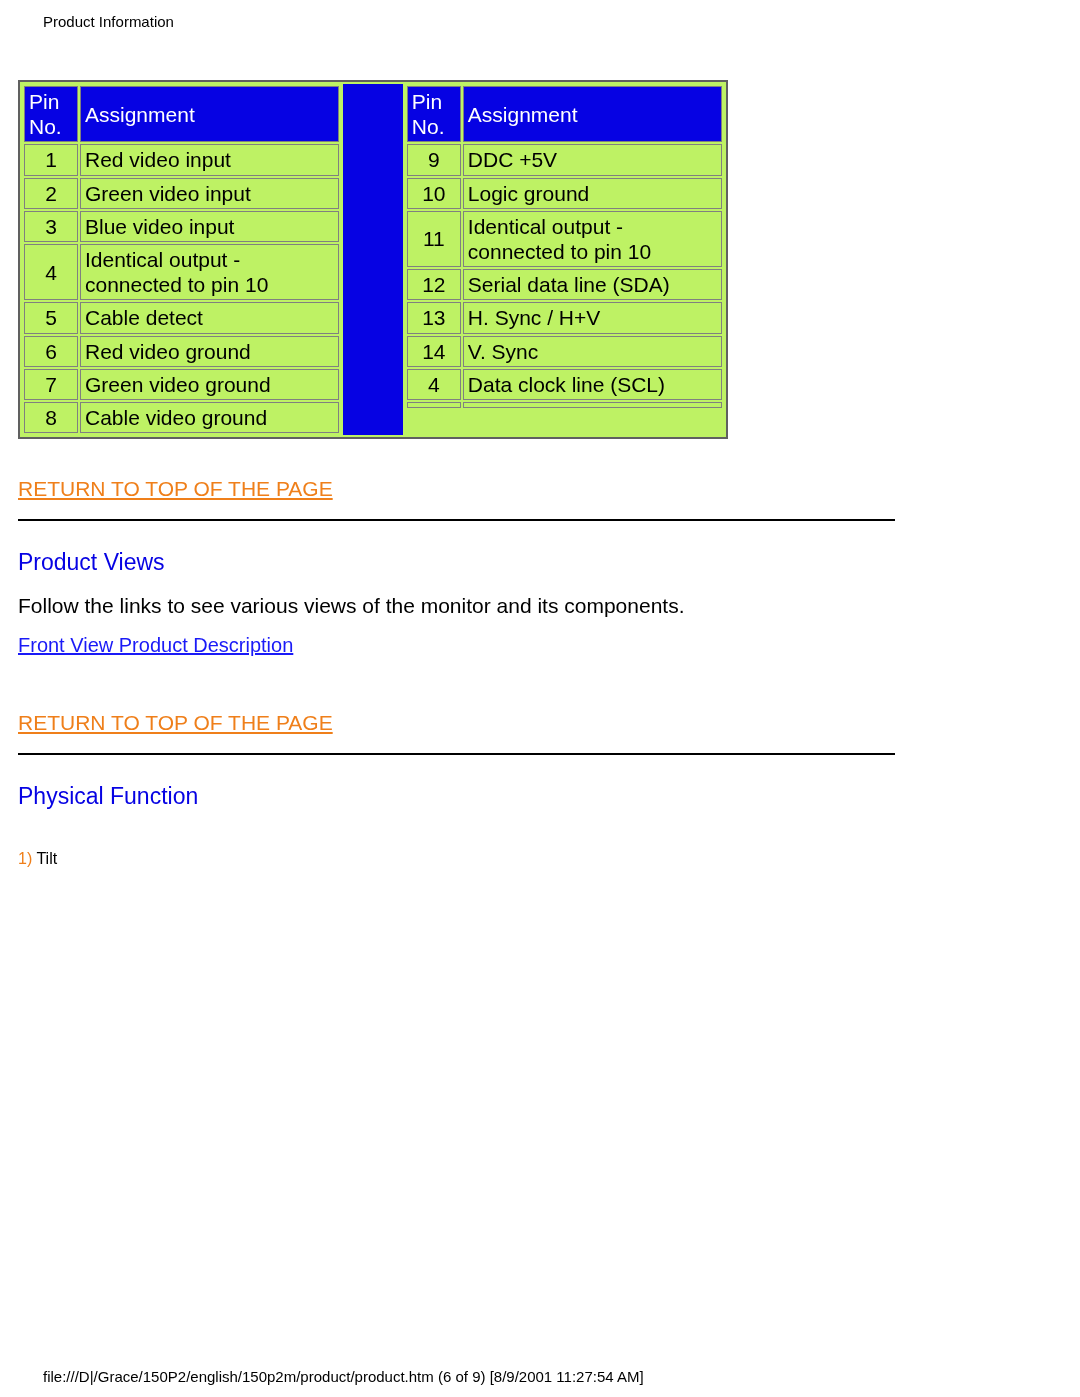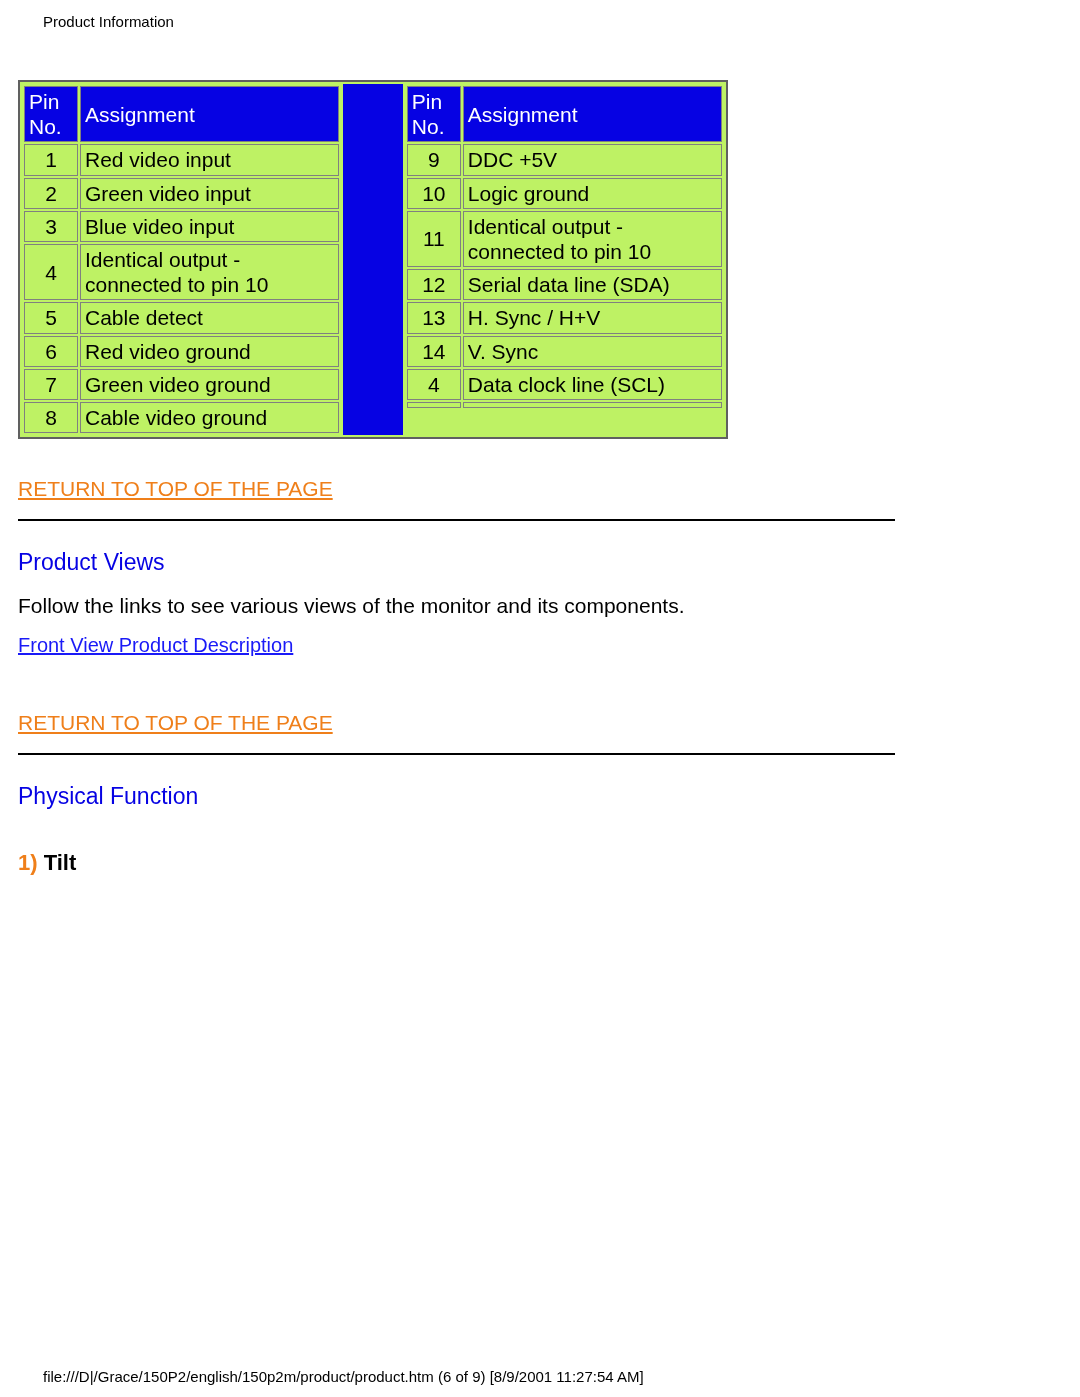--- a/index.html
+++ b/index.html
@@ -102,8 +102,8 @@
     margin-bottom: 16px;
   }
   .sub-heading {
-    font-size: 22px;
-    font-weight: bold;
+    font-size: 16px;
+    font-weight: normal;
     margin: 40px 0 21px 0;
   }
   .sub-heading .num-orange {

